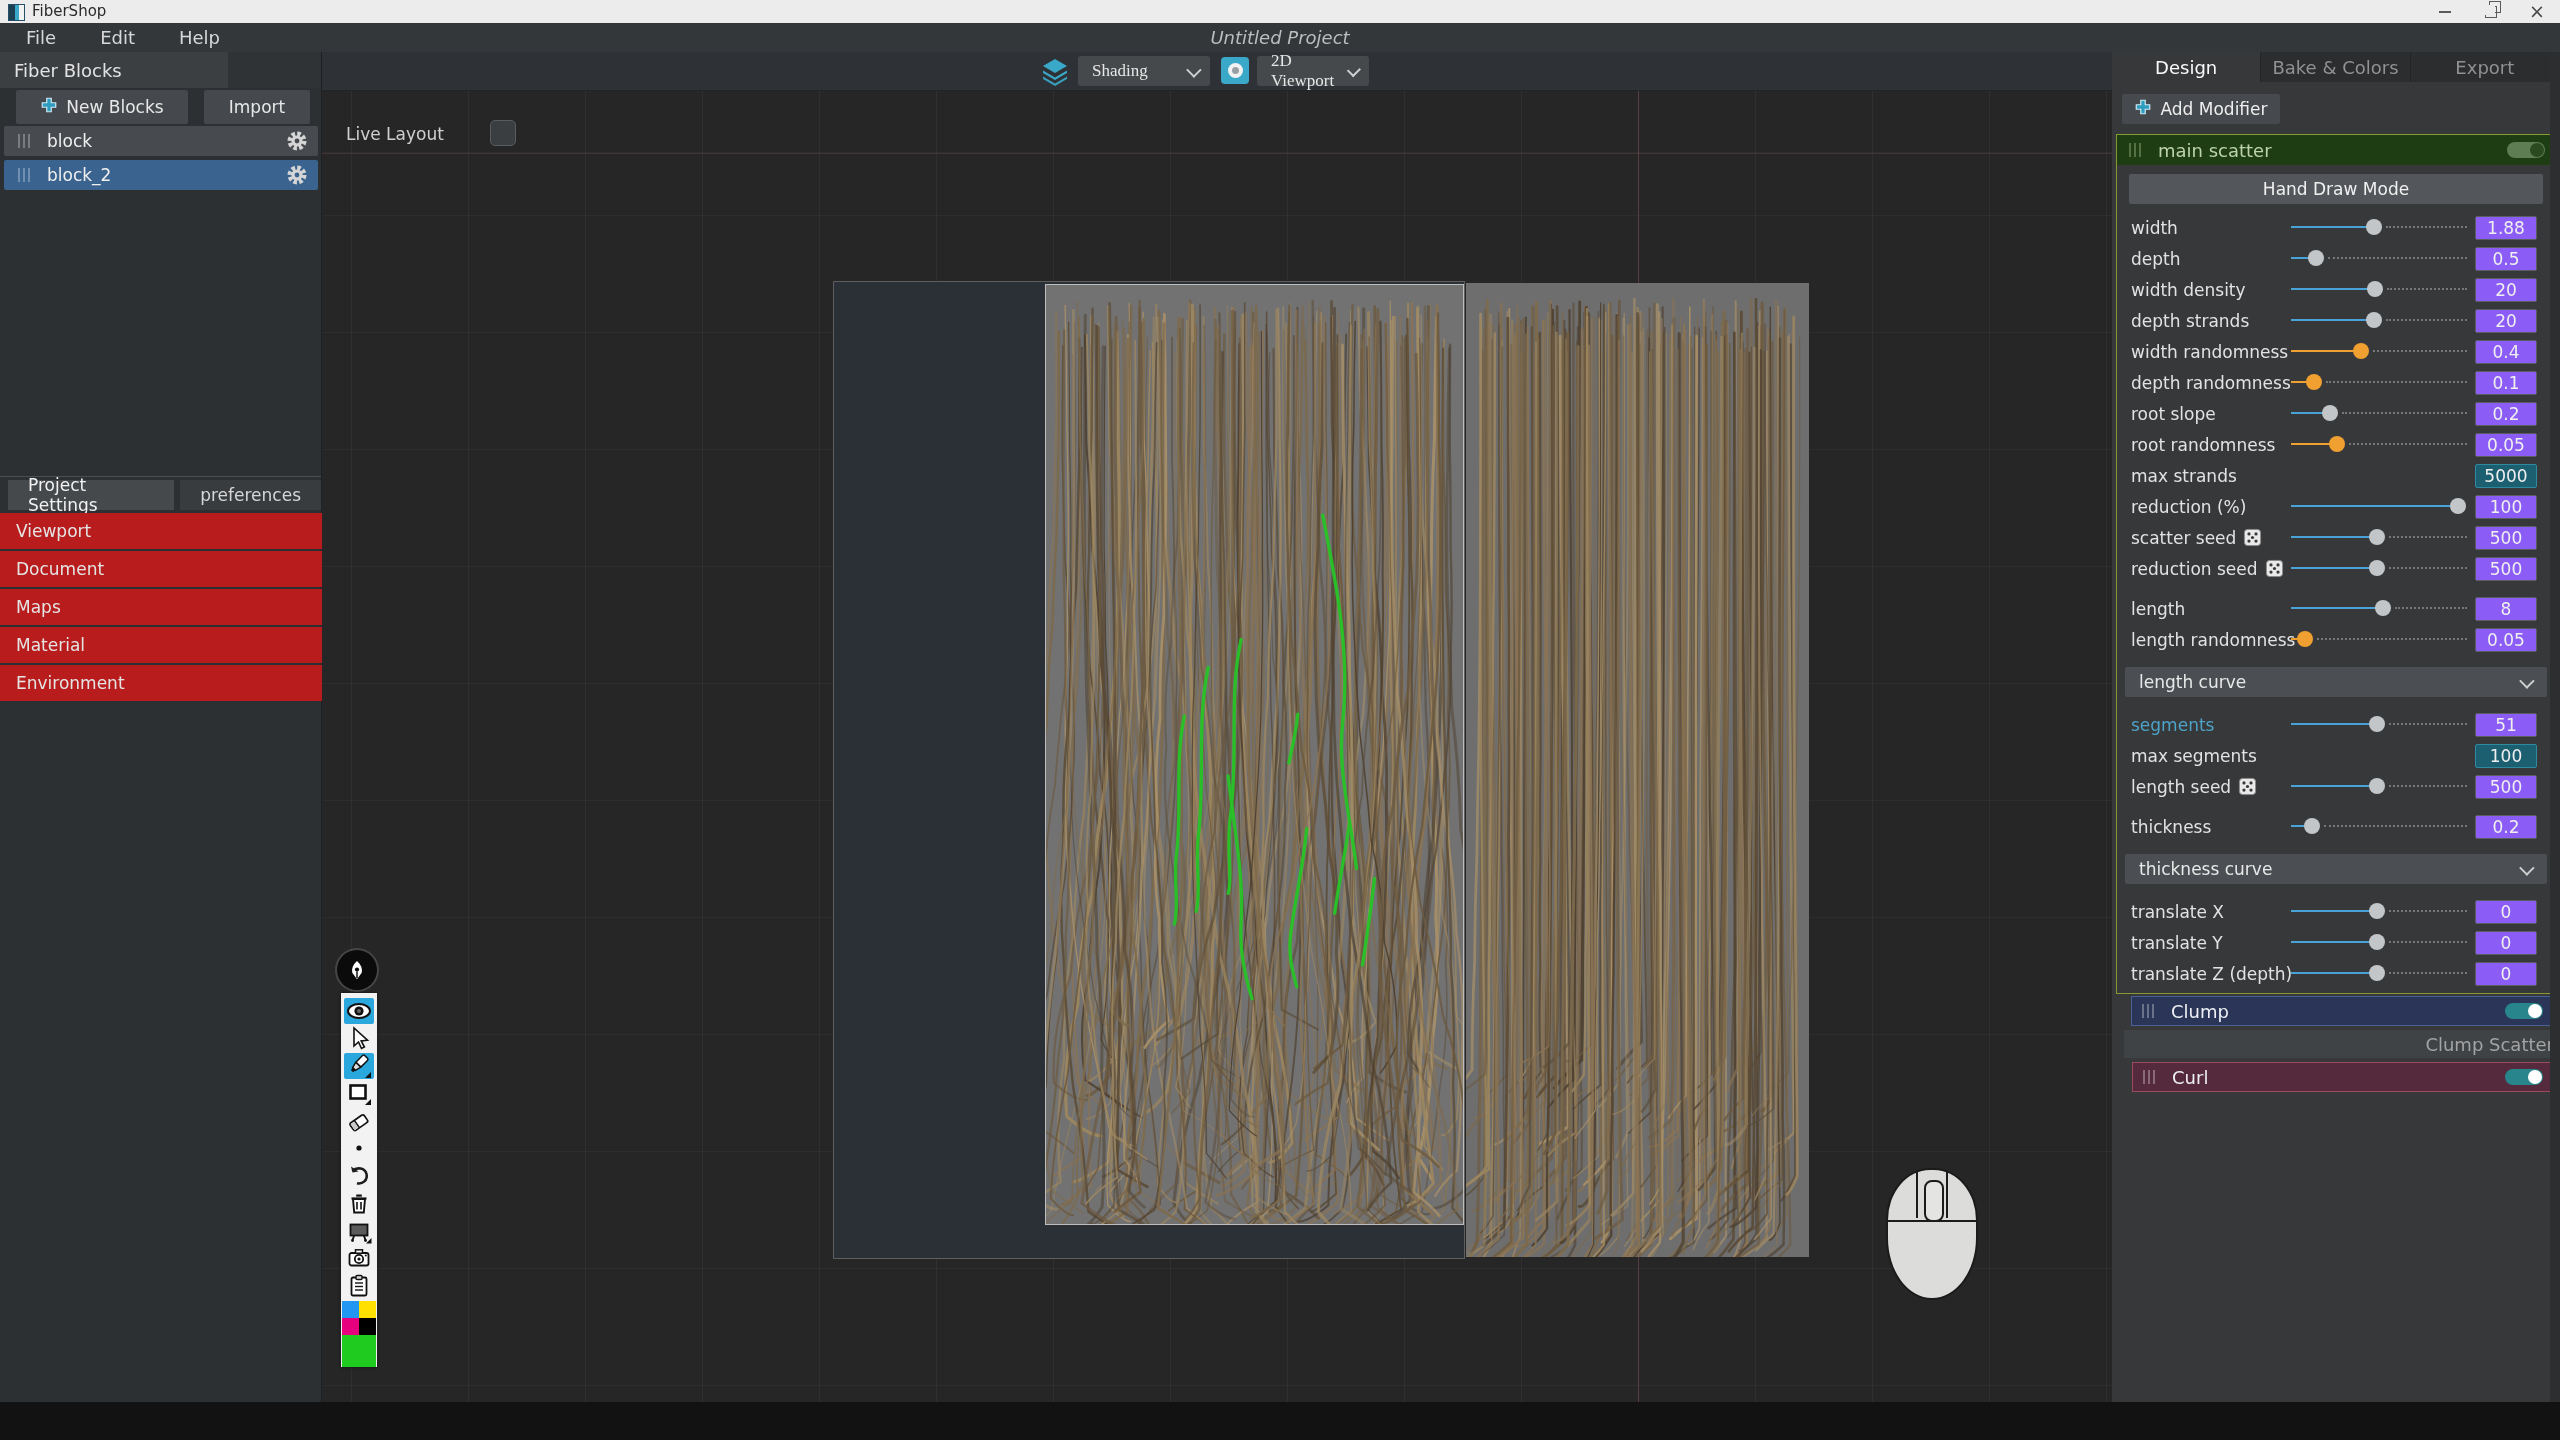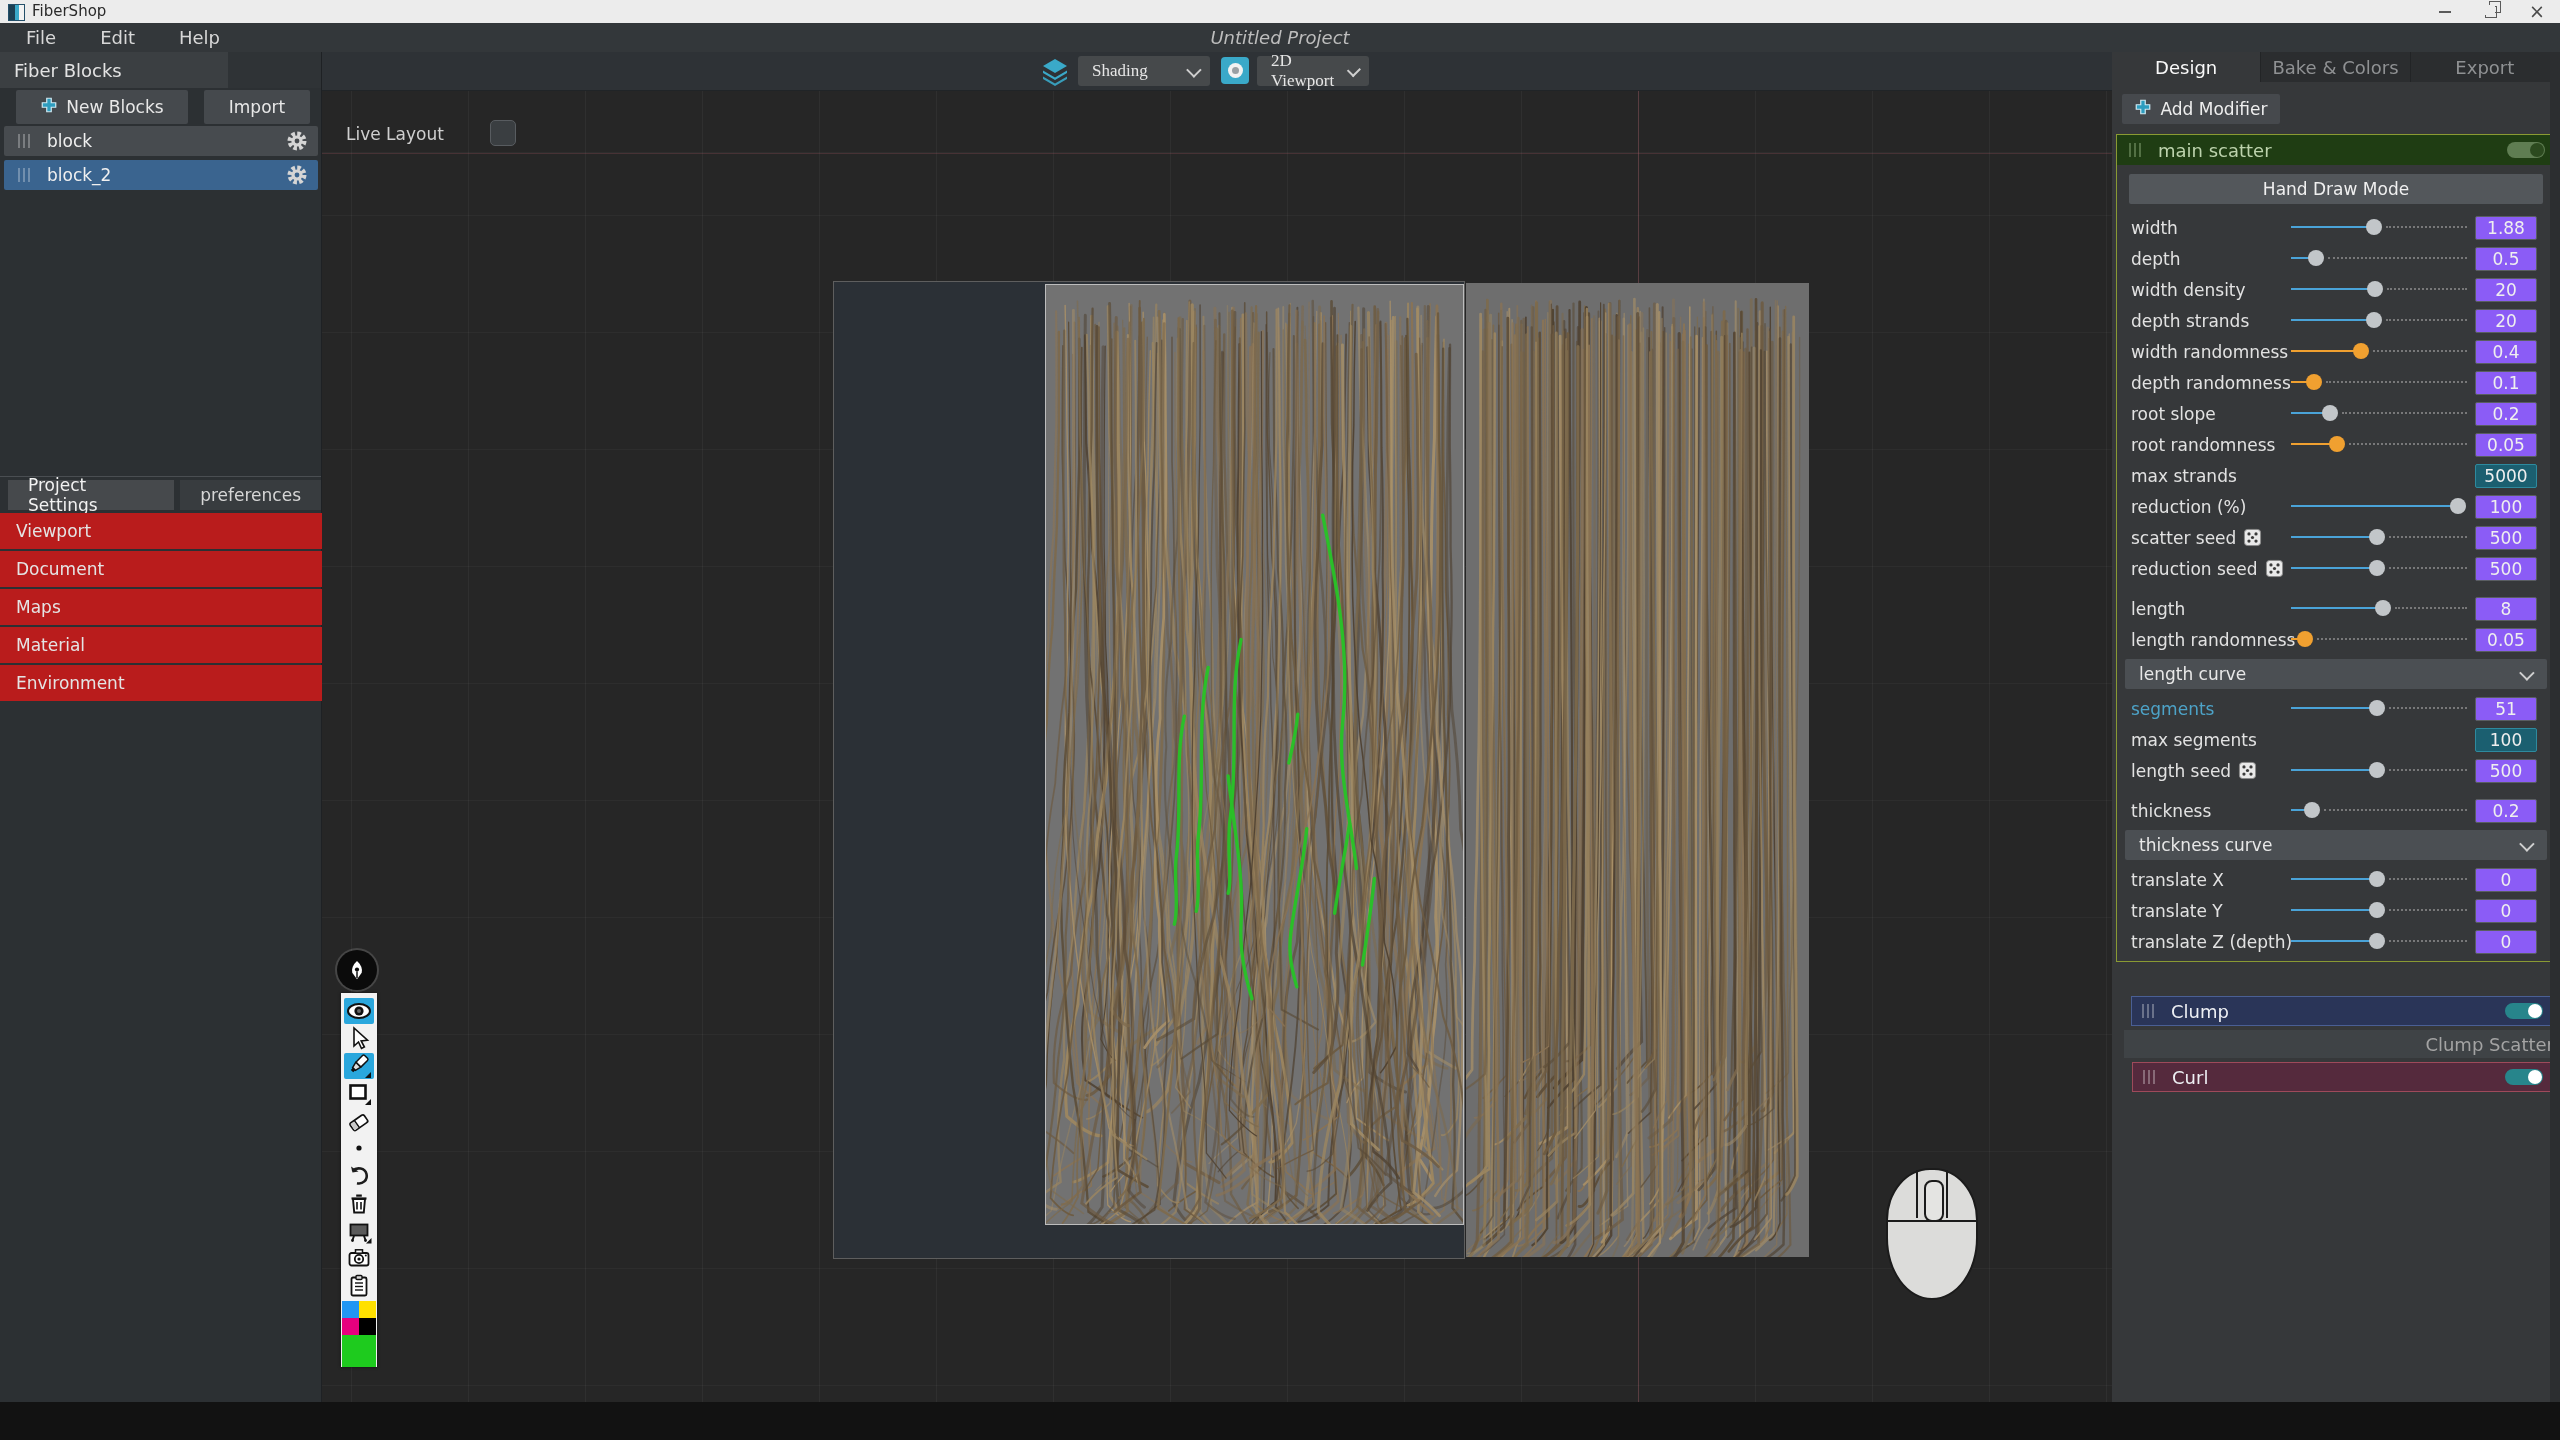--- a/index.html
+++ b/index.html
@@ -117,7 +117,7 @@
   .pknob{position:absolute;top:7px;width:16px;height:16px;border-radius:50%;}
   .pbox{position:absolute;right:18px;top:3.5px;width:62px;height:24px;background:#8b5cf6;border:1px solid #5a5e62;border-radius:2px;display:flex;align-items:center;justify-content:center;font-size:17px;color:#efefef;box-sizing:border-box;}
   .pbox.hl{background:#1b5f70;border-color:#2e8a9e;}
-  .curvebar{height:30px;margin:4px 8px;background:#4b4f53;border-radius:2px;display:flex;align-items:center;justify-content:space-between;padding:0 16px 0 14px;font-size:17px;color:#e8e8e8;}
+  .curvebar{height:30px;margin:12px 8px;background:#4b4f53;border-radius:2px;display:flex;align-items:center;justify-content:space-between;padding:0 16px 0 14px;font-size:17px;color:#e8e8e8;}
 
   #modifiers{position:absolute;left:4px;top:944px;width:438px;}
   .mod{position:relative;height:30px;display:flex;align-items:center;margin-bottom:4px;box-sizing:border-box;}

